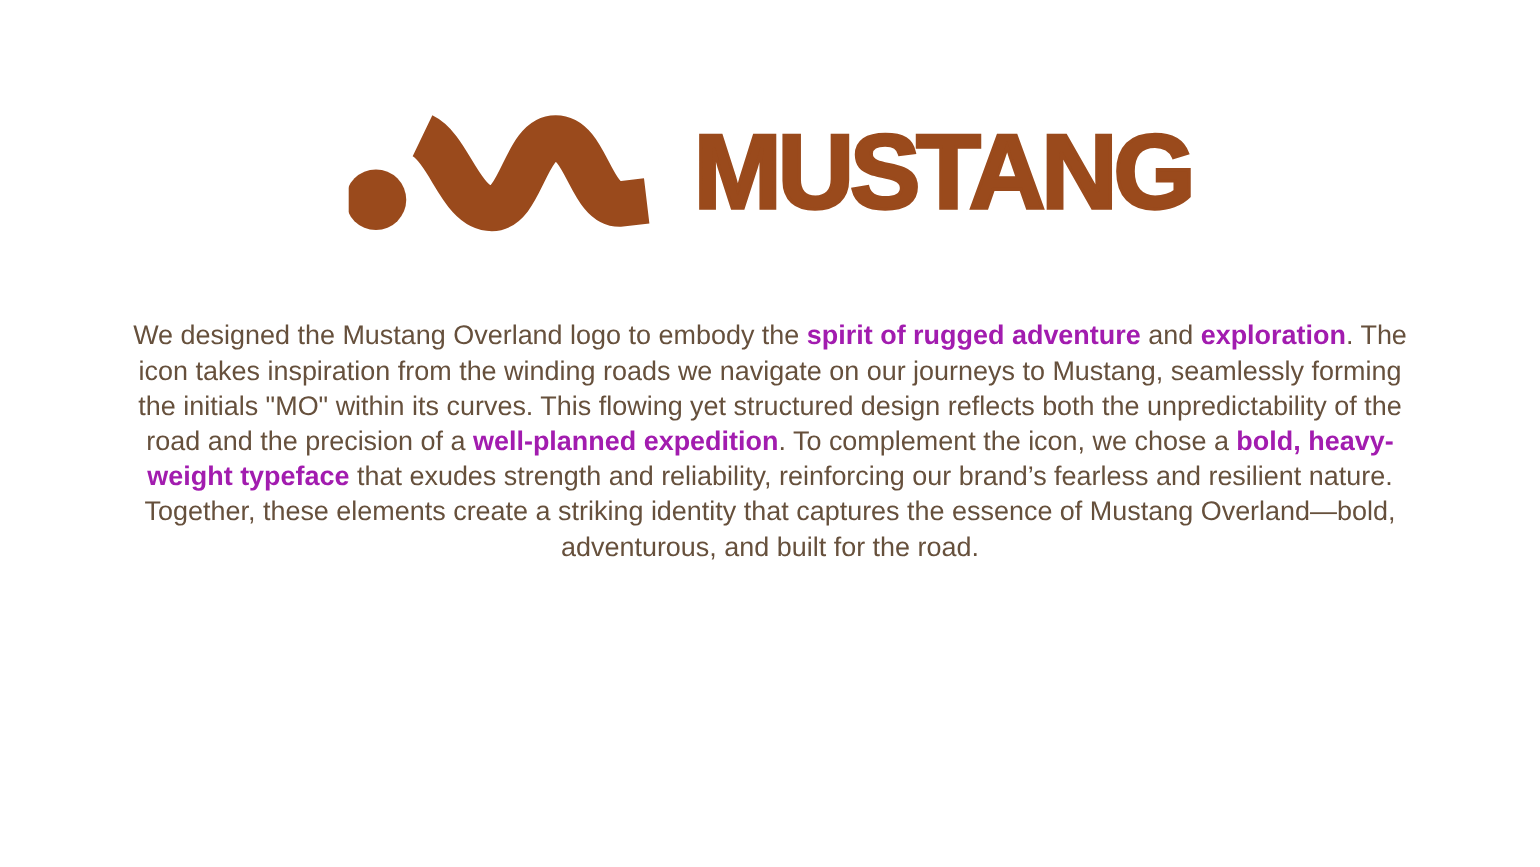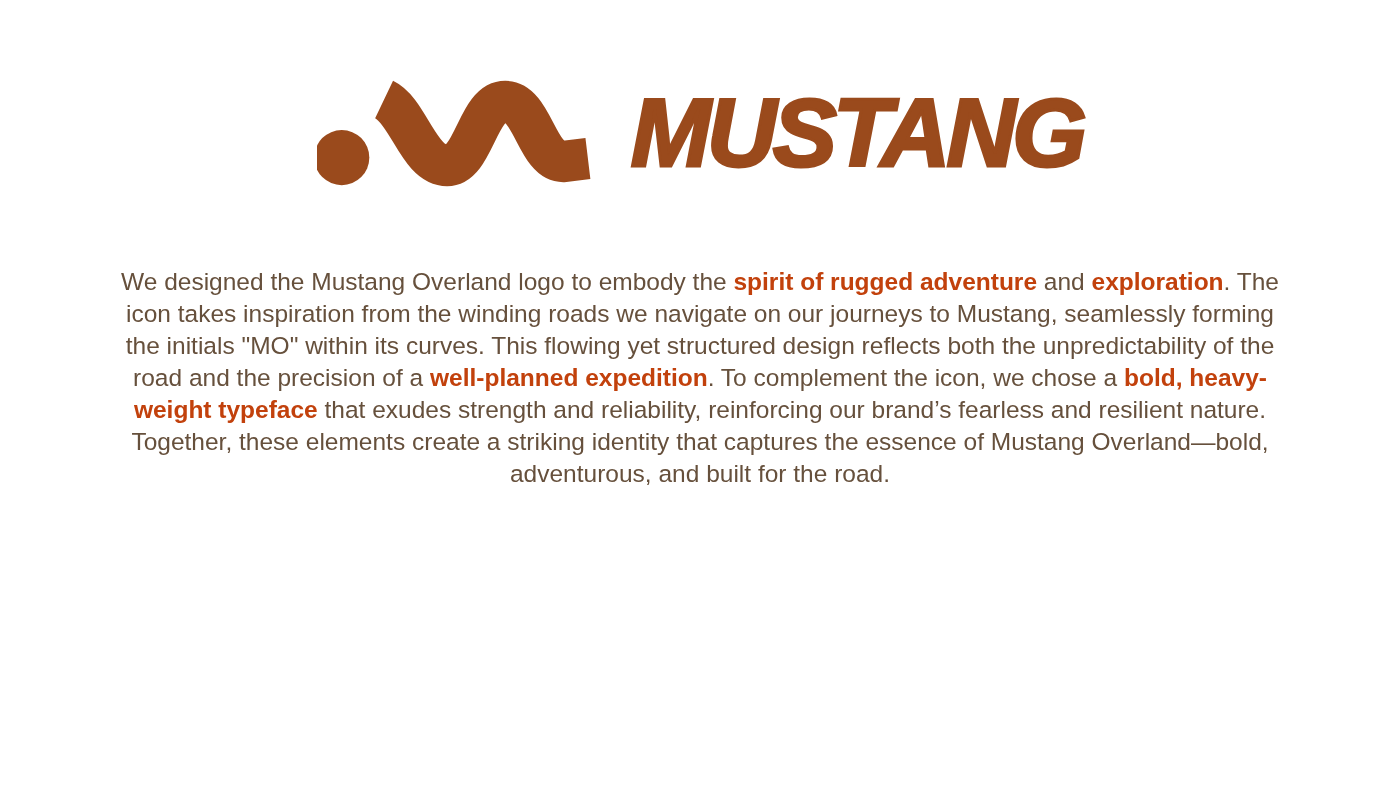--- a/index.html
+++ b/index.html
@@ -20,8 +20,7 @@
     align-items: center;
     justify-content: center;
     gap: 40px;
-    padding-top: 68px;
-    font-style: italic;
+    padding-top: 92px;
   }
   .logo-icon {
     width: 274px;

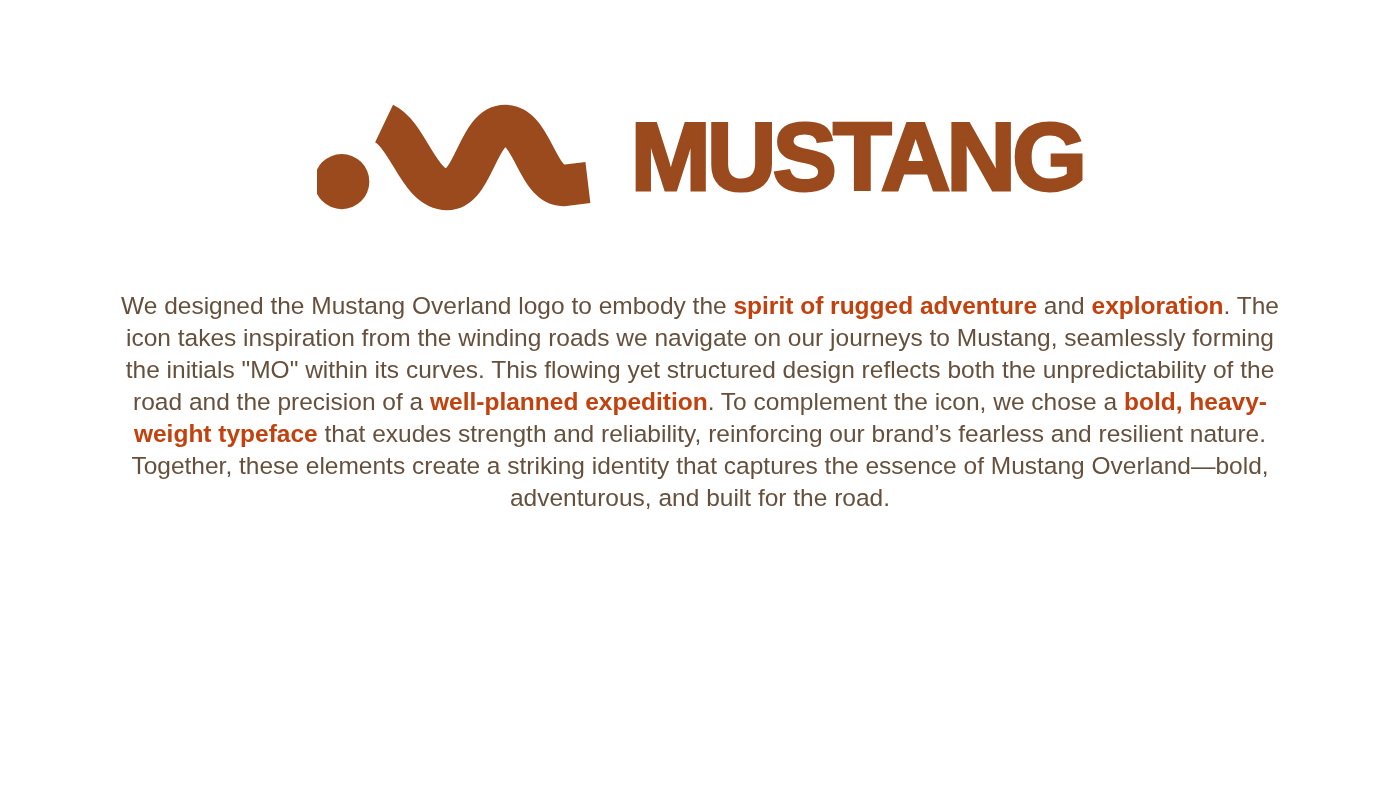--- a/index.html
+++ b/index.html
@@ -49,7 +49,7 @@
   }
   .description .b {
     font-weight: bold;
-    color: #c2410c;
+    color: #a21caf;
   }
 </style>
 </head>

